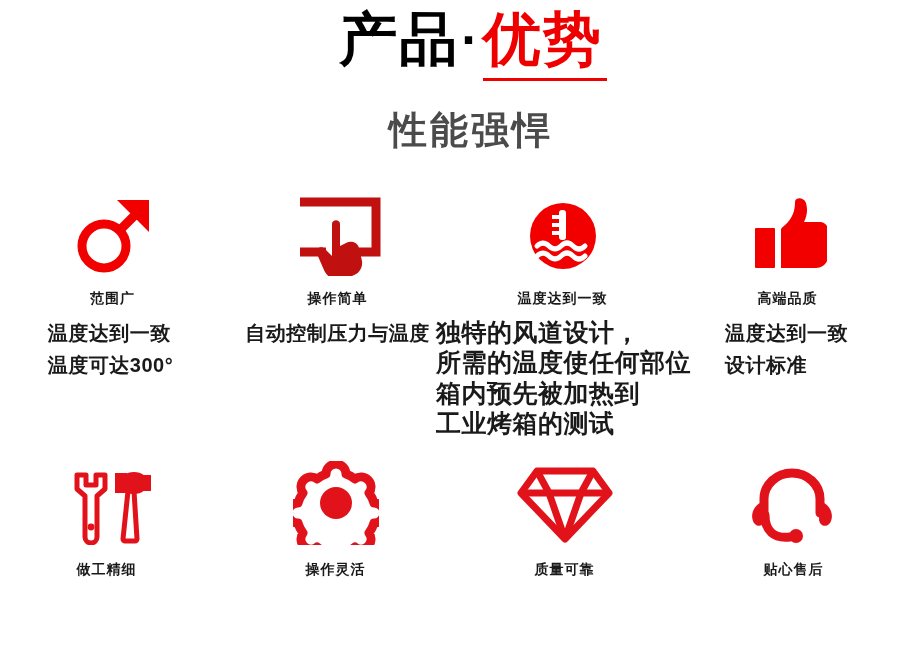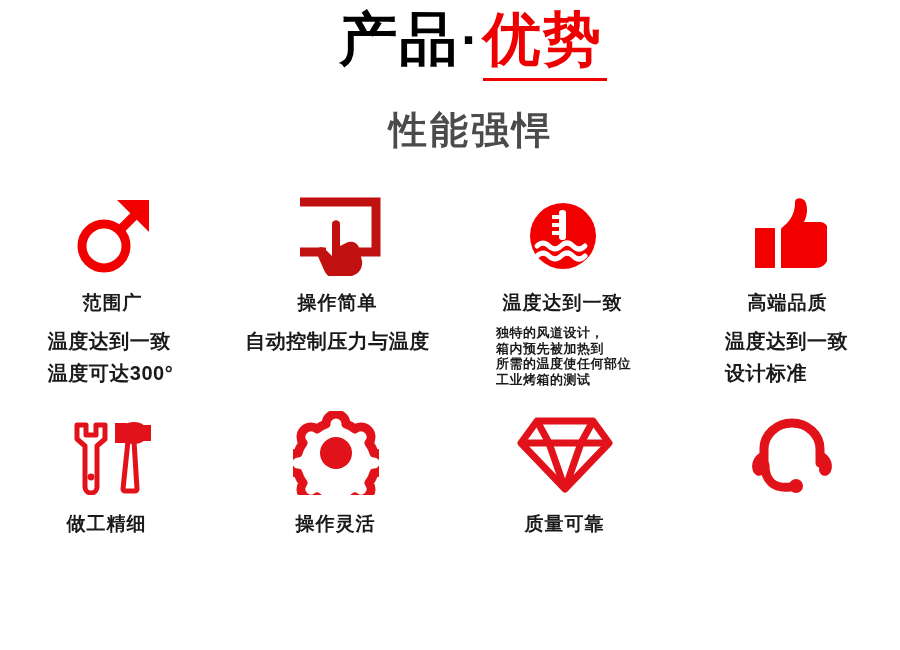--- a/index.html
+++ b/index.html
@@ -86,7 +86,7 @@
   }
   .cell-title {
     margin-top: 14px;
-    font-size: 19px;
+    font-size: 14px;
     font-weight: 700;
     color: #1a1a1a;
     letter-spacing: 1px;

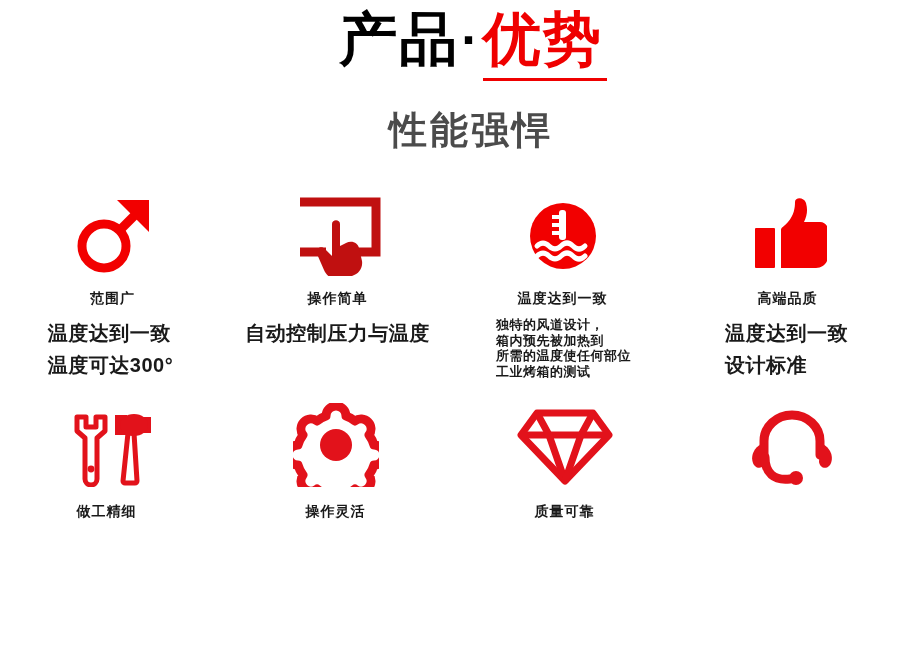--- a/index.html
+++ b/index.html
@@ -102,7 +102,7 @@
     white-space: nowrap;
   }
   .cell-desc .dline { line-height: 1.62; }
-  .cell-desc.tight .dline { line-height: 1.22; font-size: 13px; }
+  .cell-desc.tight .dline { line-height: 1.22; font-size: 25px; }
 
   
   .cell-1 .cell-desc { margin-left: -4px; }

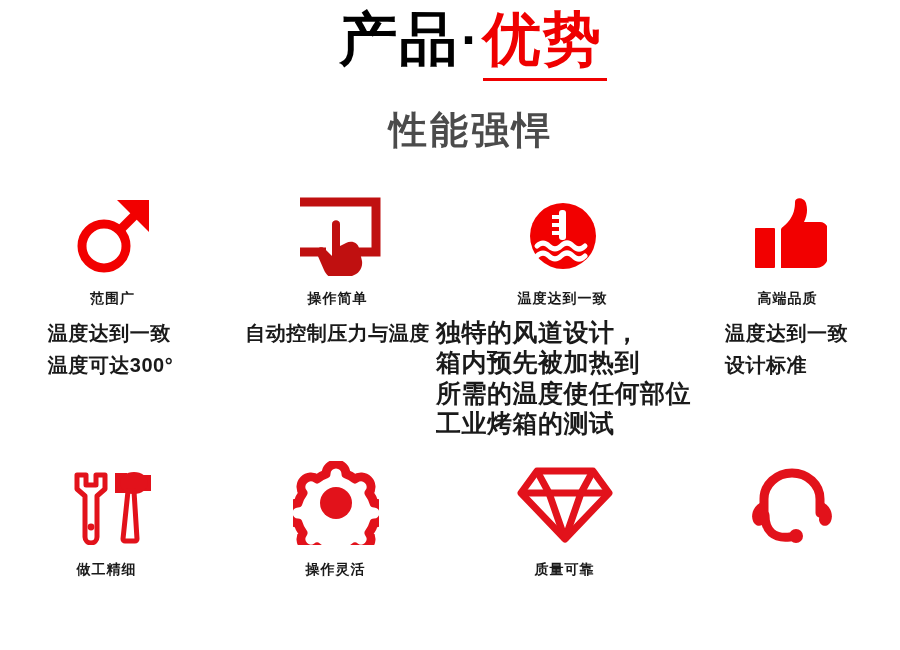--- a/index.html
+++ b/index.html
@@ -169,8 +169,8 @@
     <div class="cell-title">温度达到一致</div>
     <div class="cell-desc tight">
       <div class="dline">独特的风道设计，</div>
+      <div class="dline">所需的温度使任何部位</div>
       <div class="dline">箱内预先被加热到</div>
-      <div class="dline">所需的温度使任何部位</div>
       <div class="dline">工业烤箱的测试</div>
     </div>
   </div>

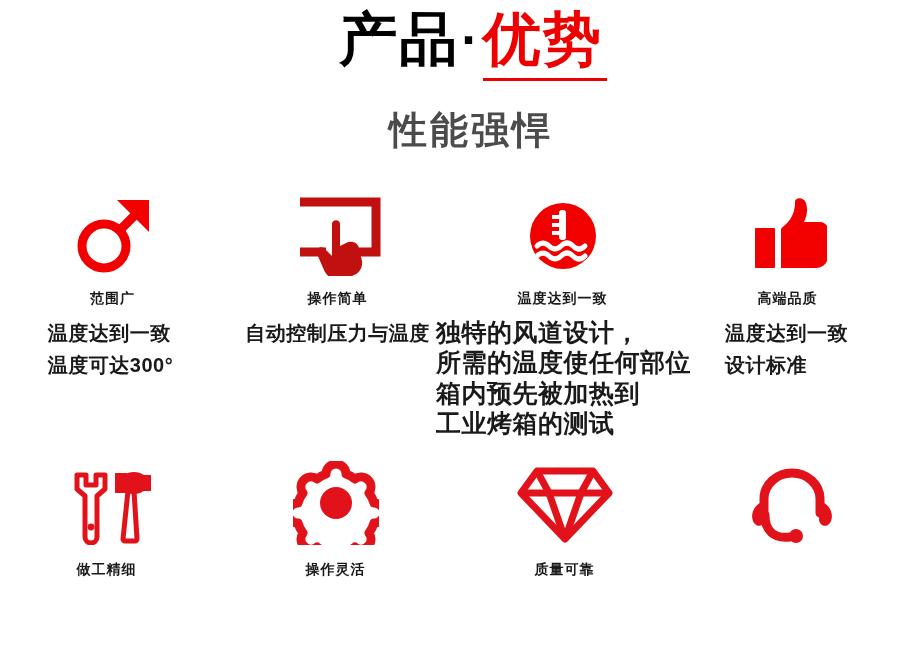--- a/index.html
+++ b/index.html
@@ -240,6 +240,7 @@
         <circle cx="48" cy="73" r="7" fill="#e2121b"></circle>
       </svg>
     </div>
+    <div class="cell-title">贴心售后</div>
   </div>
 </div>
 

